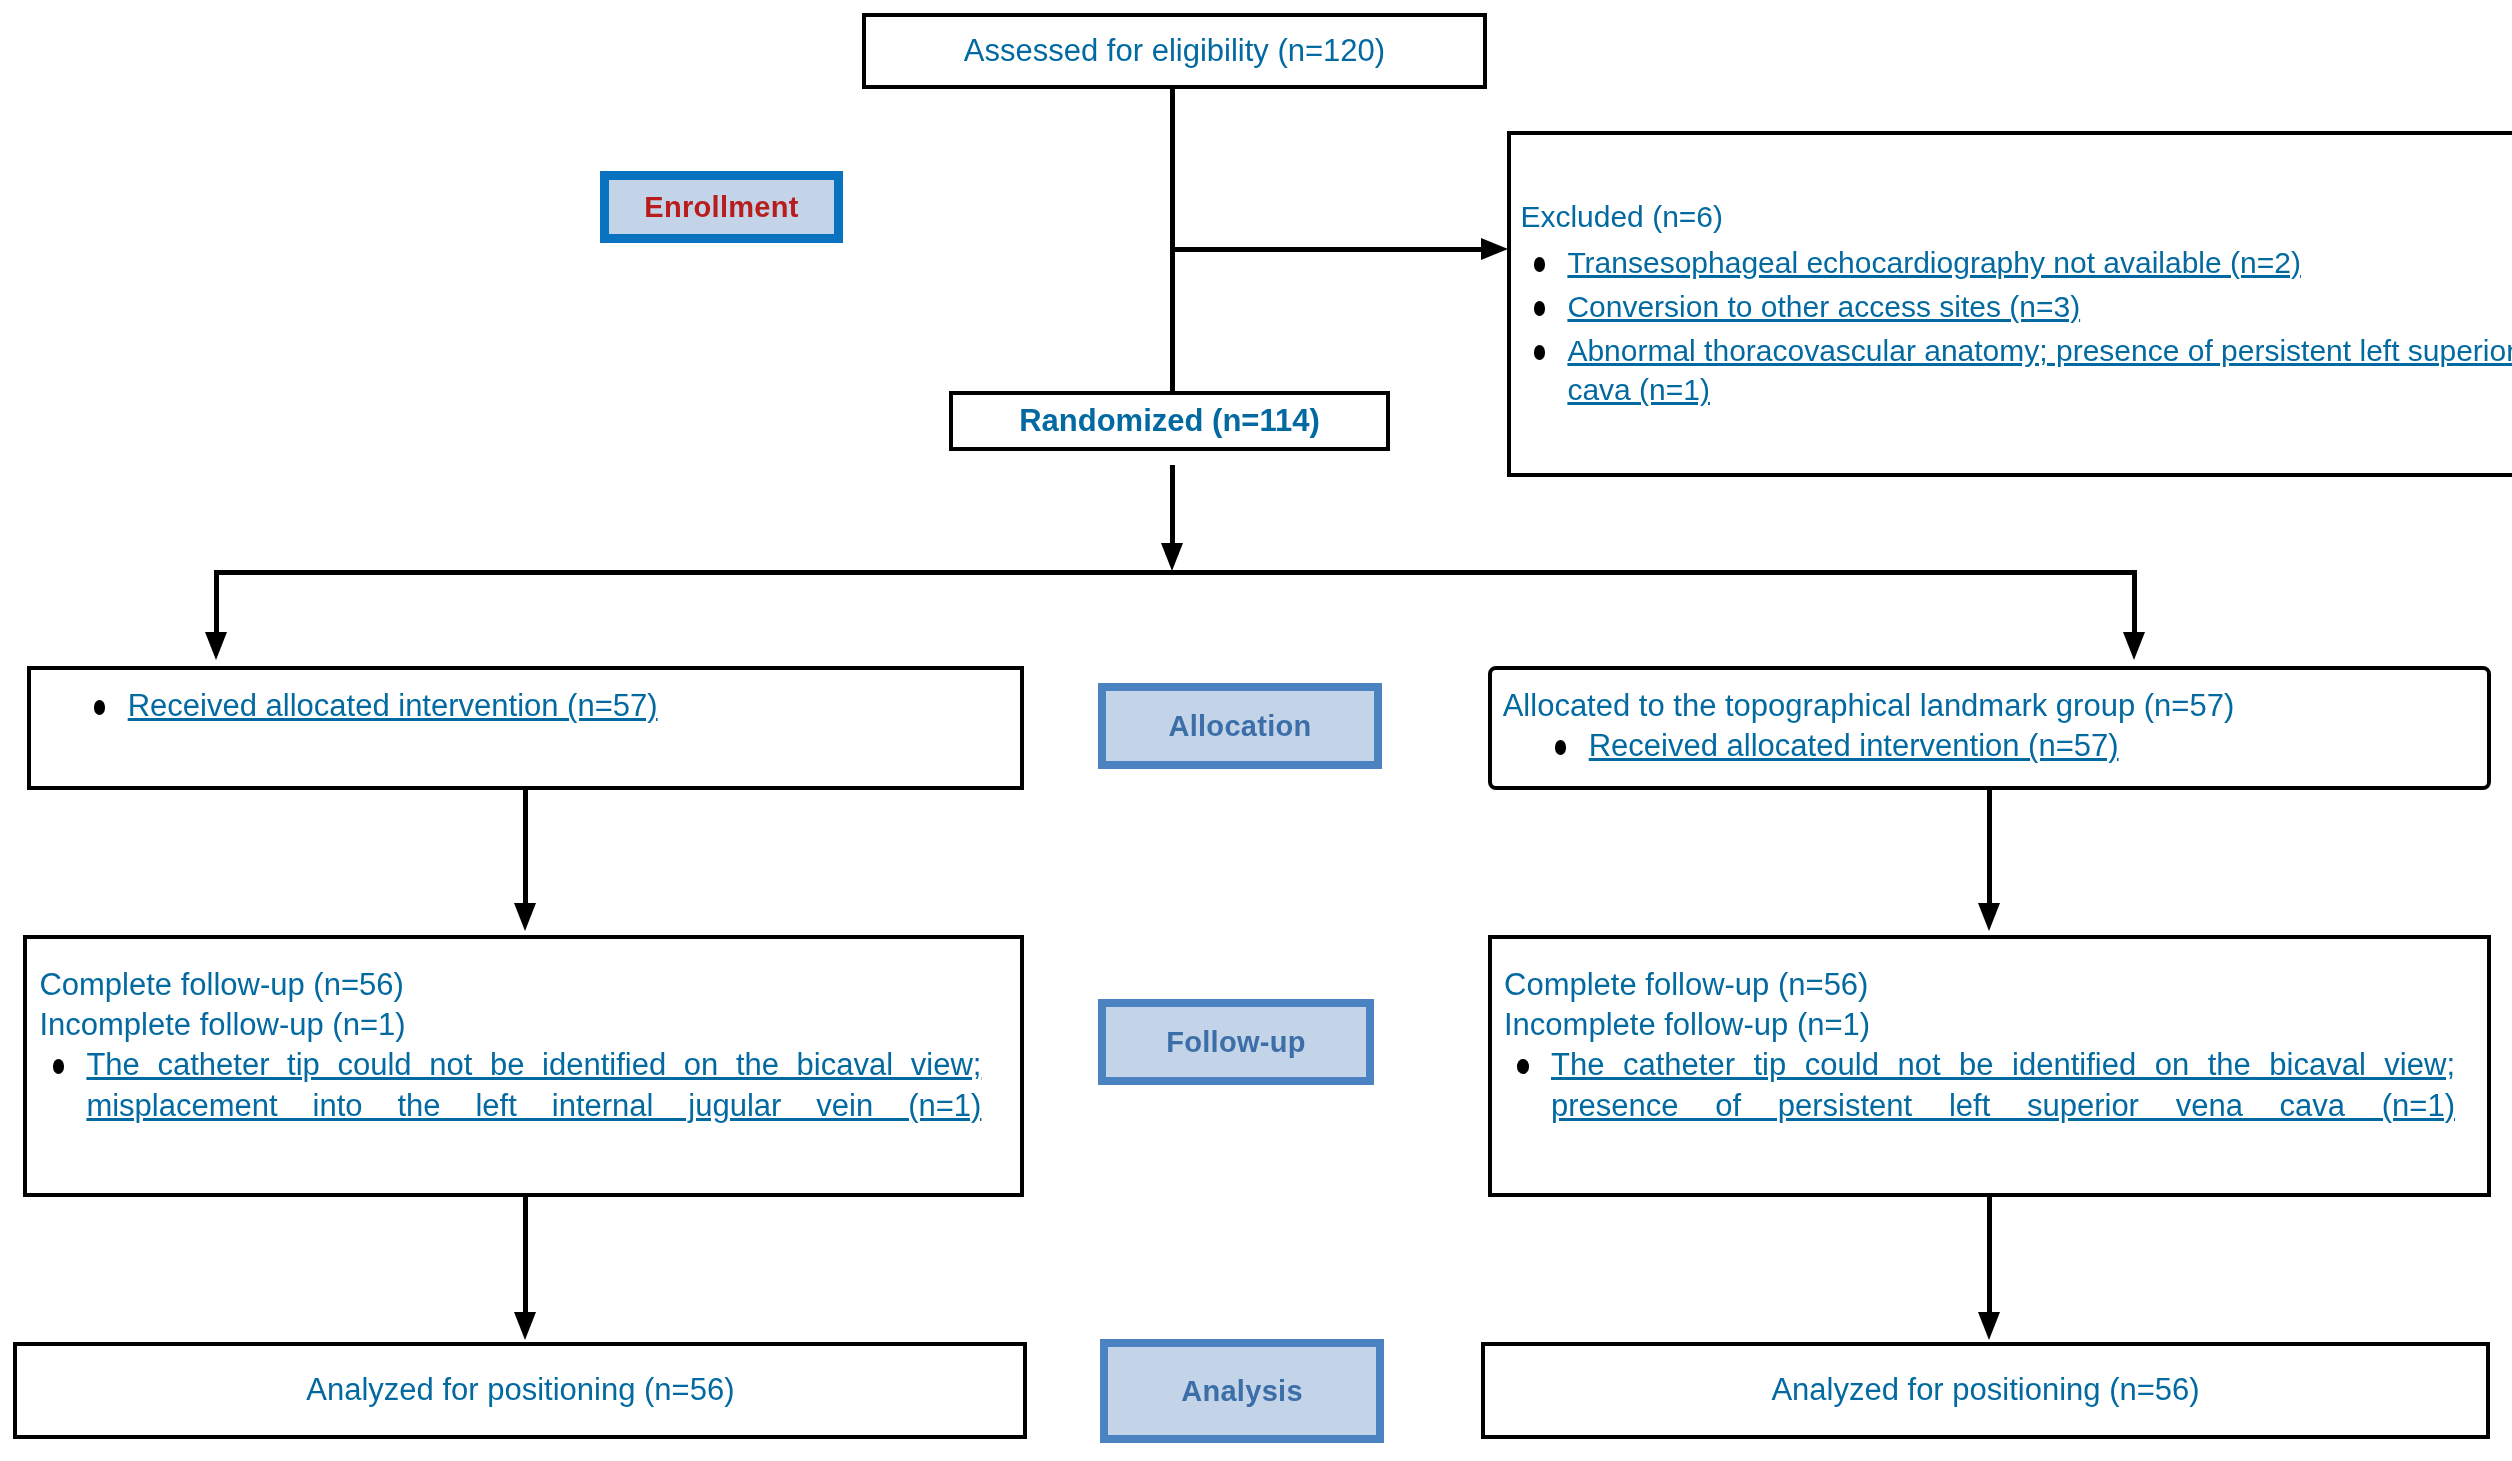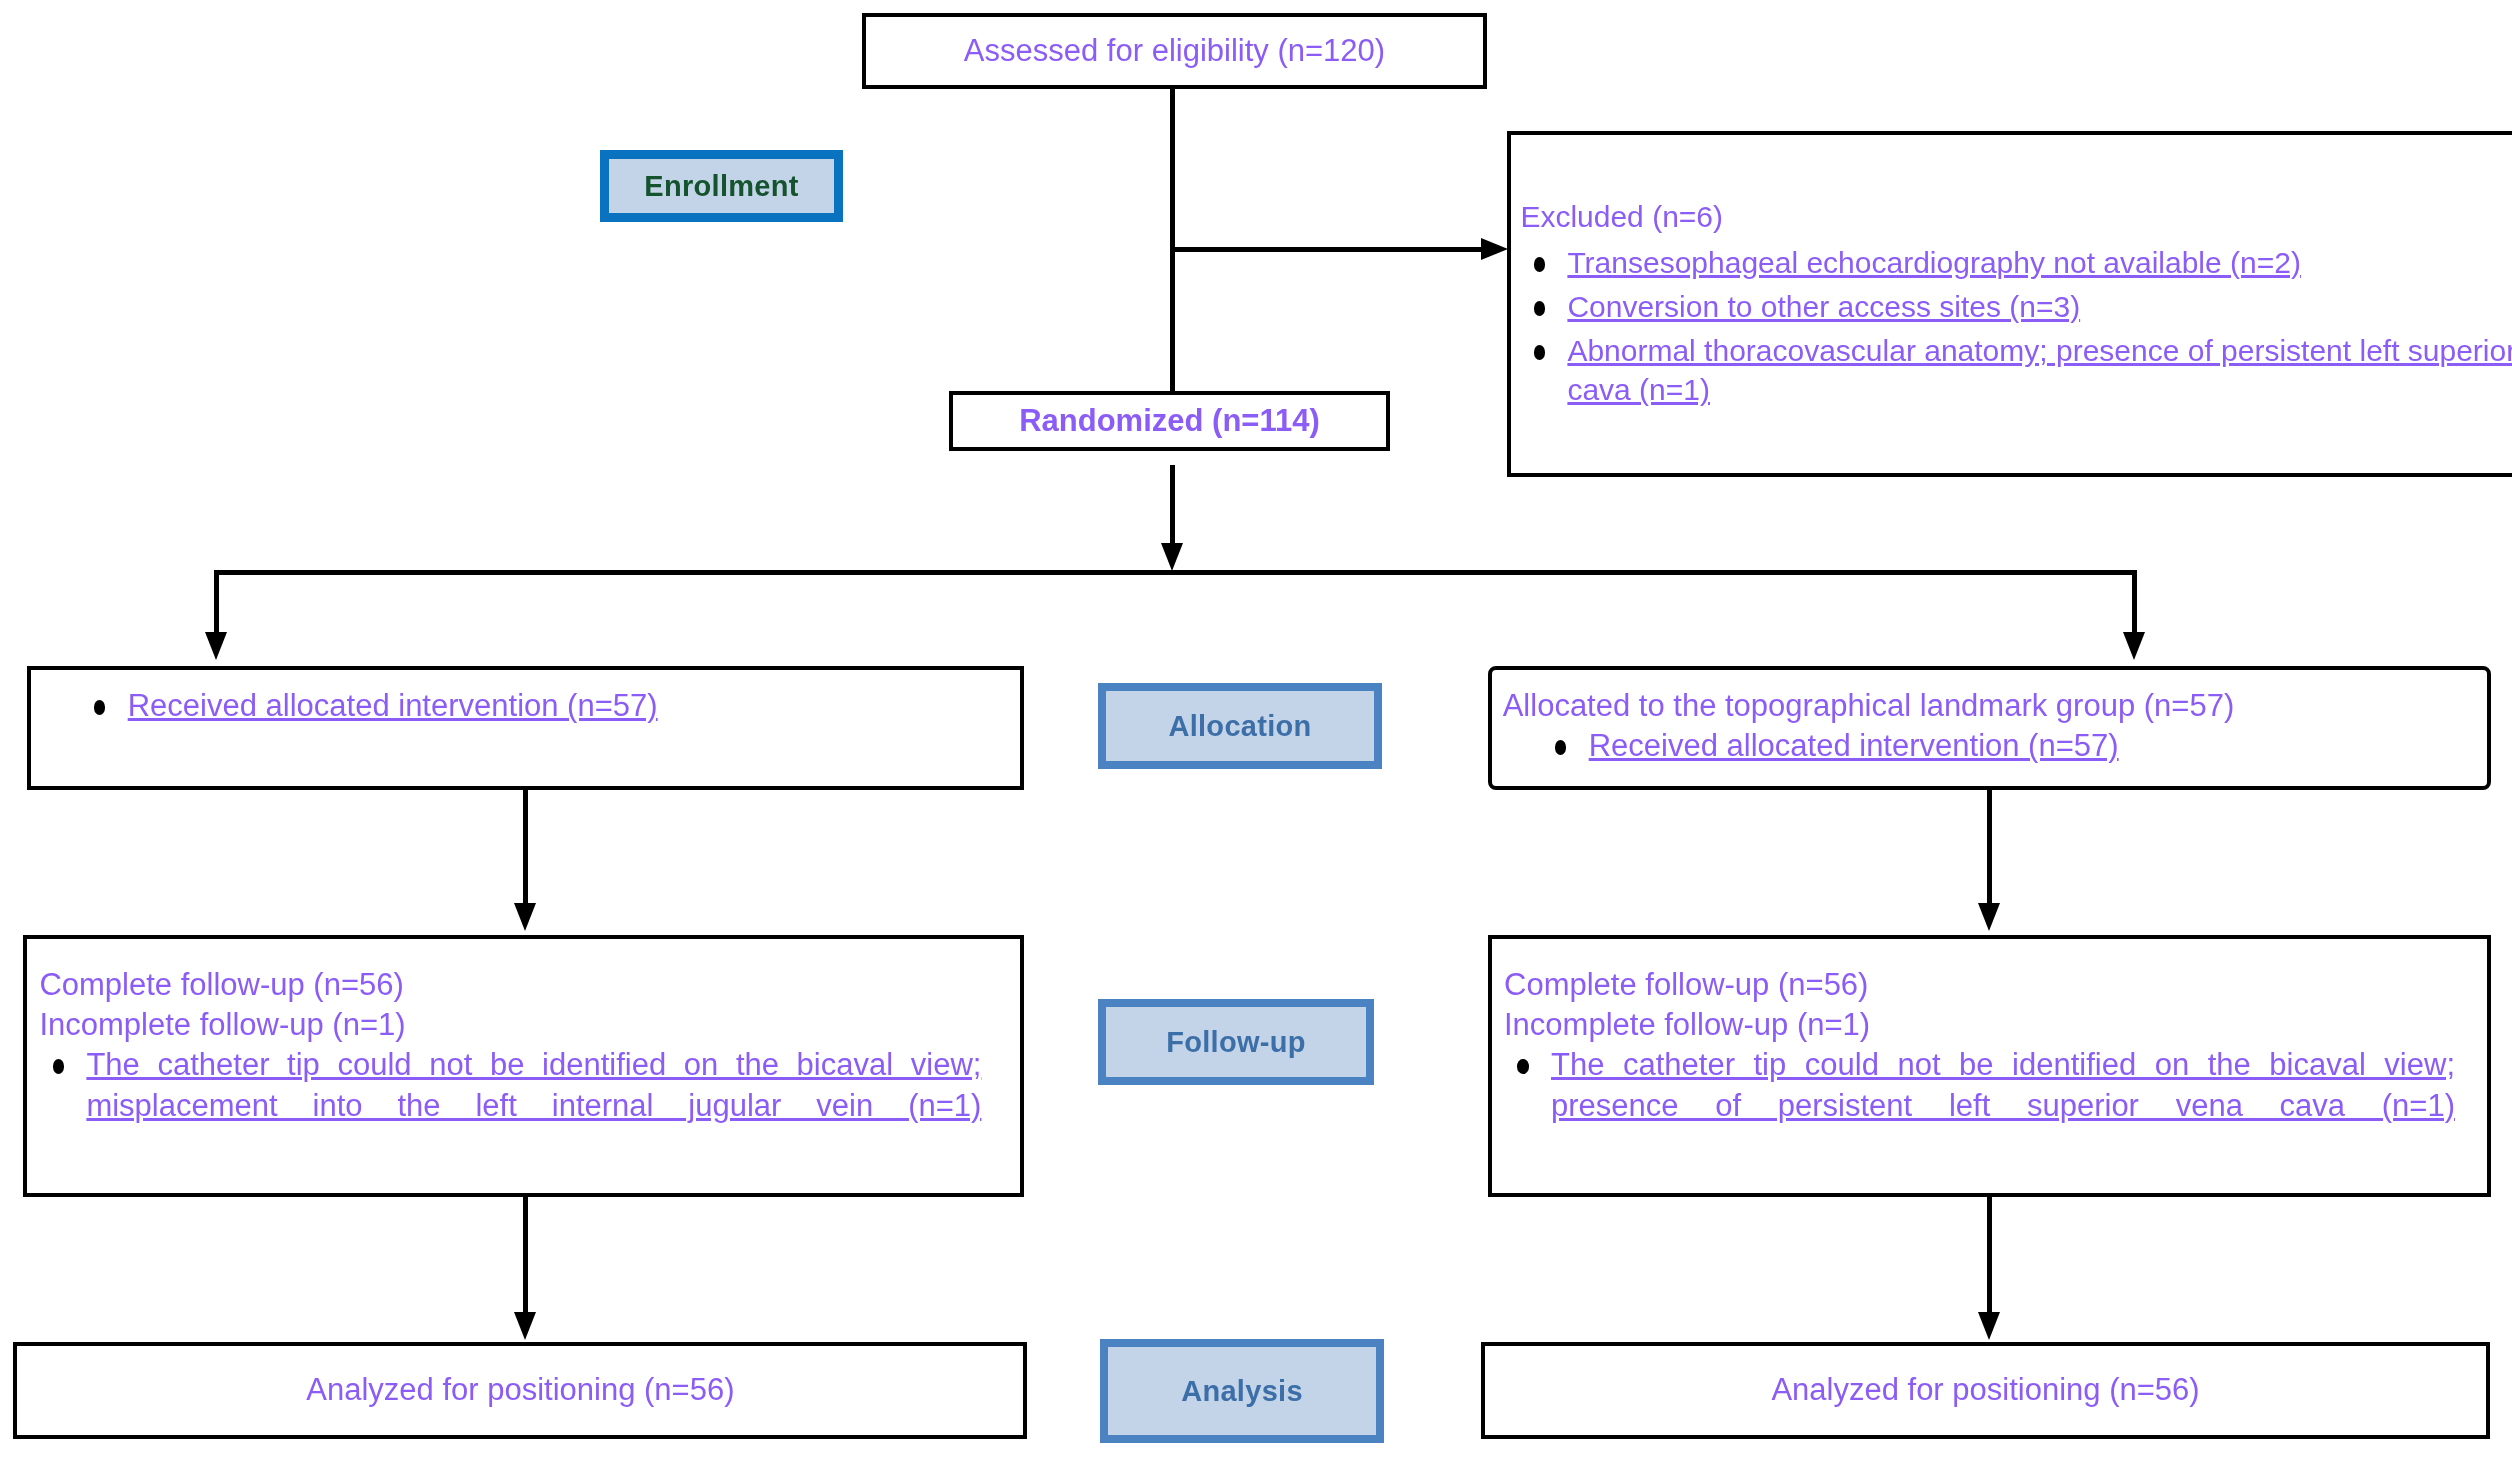--- a/index.html
+++ b/index.html
@@ -23,7 +23,7 @@
     box-sizing: border-box;
     background: #ffffff;
     border: 4.7px solid #000000;
-    color: #8b5cf6;
+    color: #0369a1;
     font-size: 31px;
     line-height: 1.30;
   }

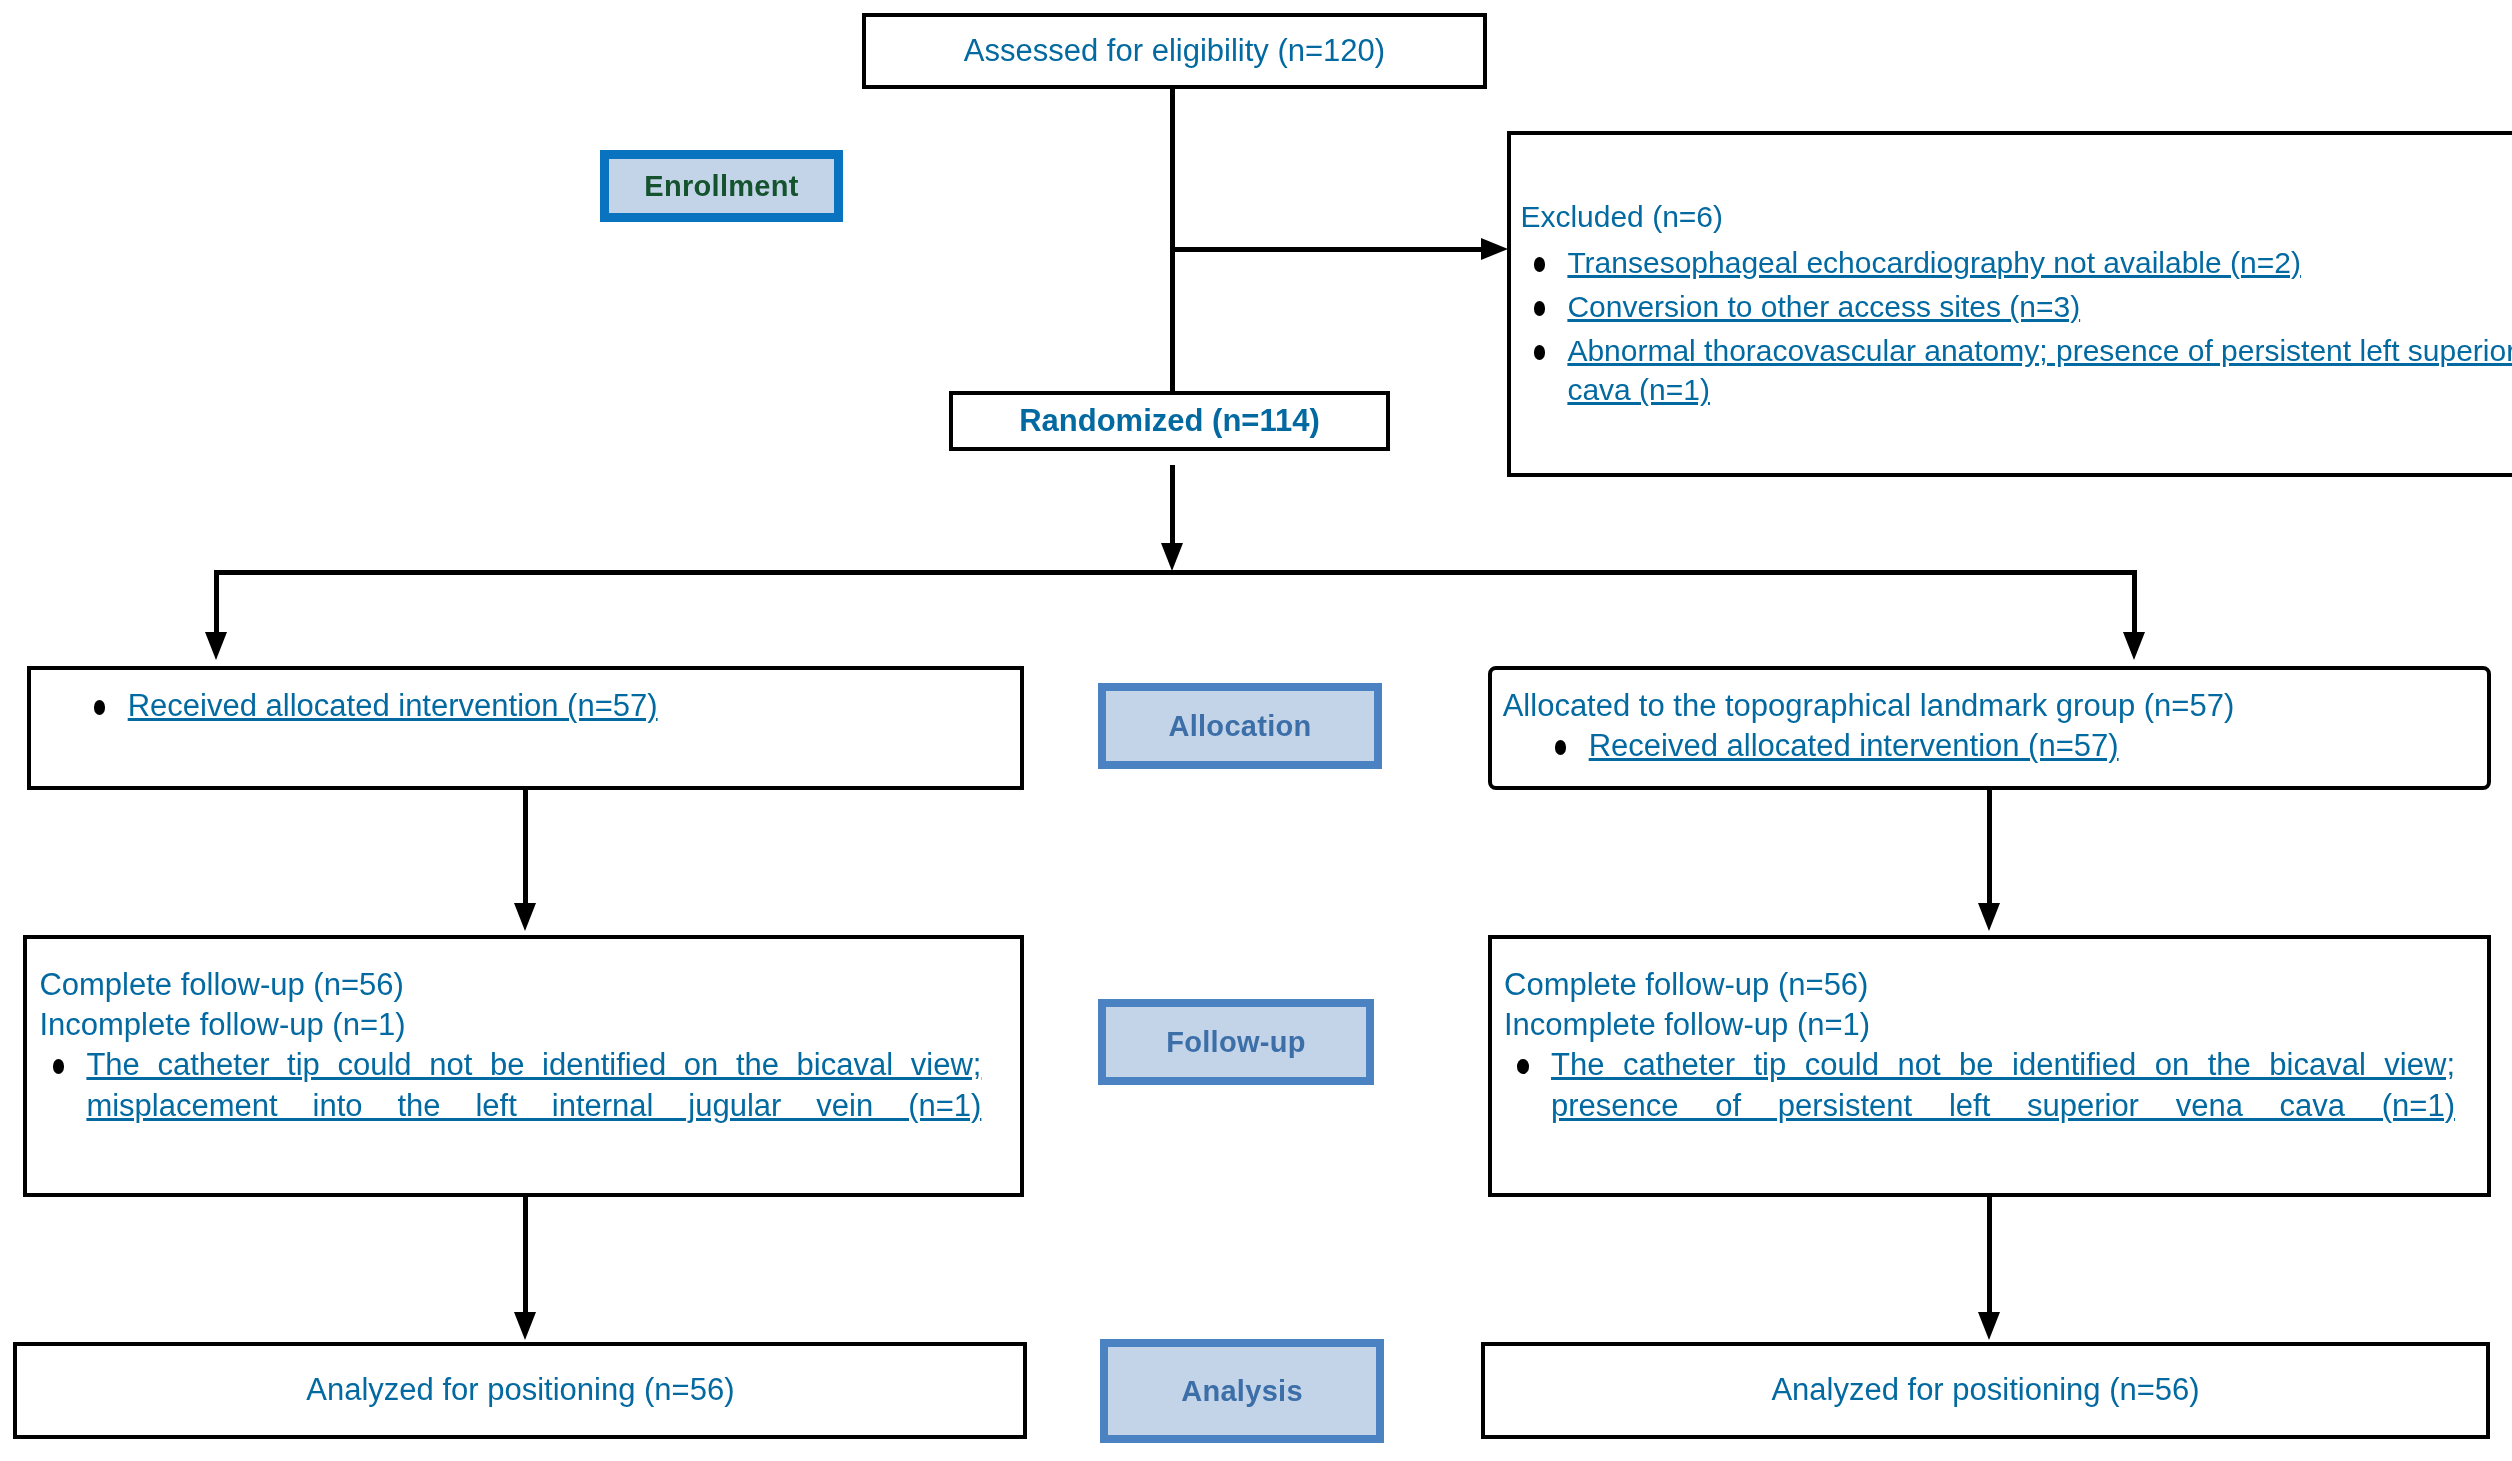--- a/index.html
+++ b/index.html
@@ -94,7 +94,8 @@
   }
   .badge.enrollment {
     border: 9.4px solid #0a73bf;
-    color: #14532d;
+    color: #b91c1c;
+    margin-top: 21px;
   }
   .badge.stage {
     border: 8.7px solid #4b82c2;

